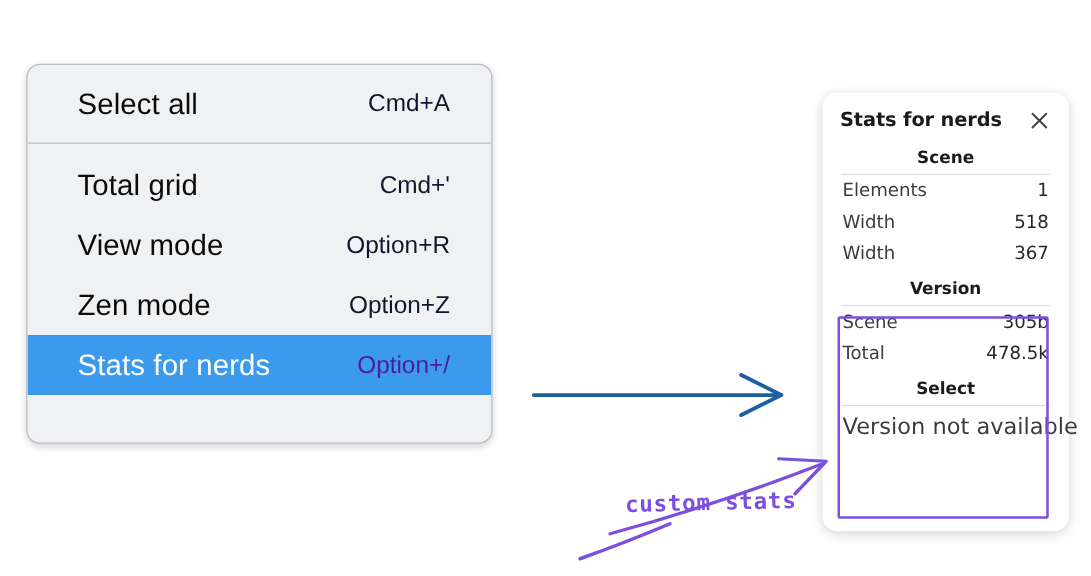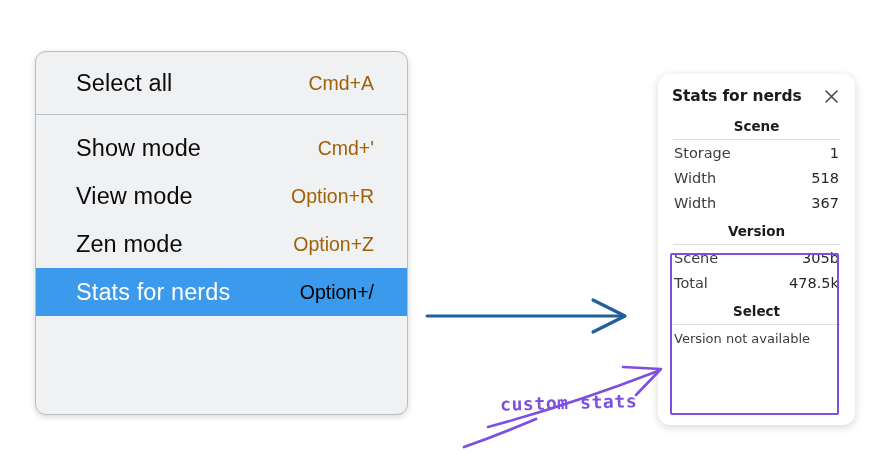--- a/index.html
+++ b/index.html
@@ -18,10 +18,10 @@
   
   .context-menu {
     position: absolute;
-    left: 35px;
+    left: 21px;
     top: 51px;
     width: 373px;
-    height: 364px;
+    height: 304px;
     background: #f0f1f3;
     border: 1px solid #b9bec4;
     border-radius: 11px;

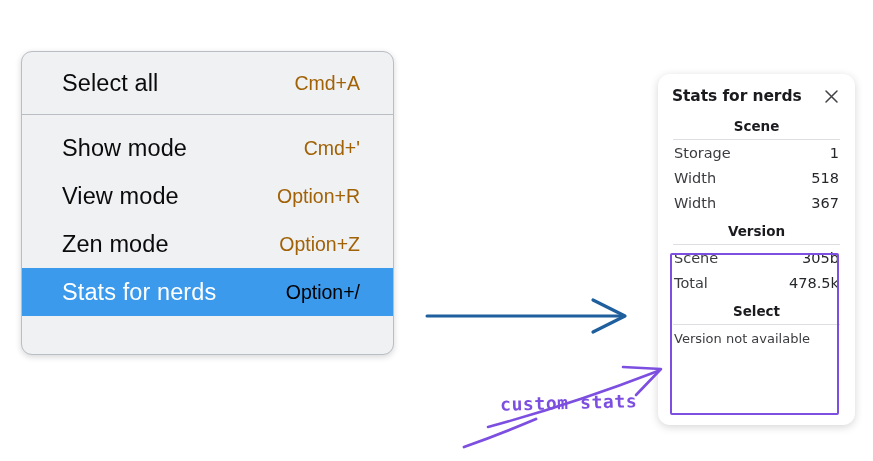--- a/index.html
+++ b/index.html
@@ -47,7 +47,7 @@
   }
   .menu-shortcut {
     font-size: 19.5px;
-    color: #a16207;
+    color: #0f172a;
     white-space: nowrap;
   }
   .menu-row.selected {

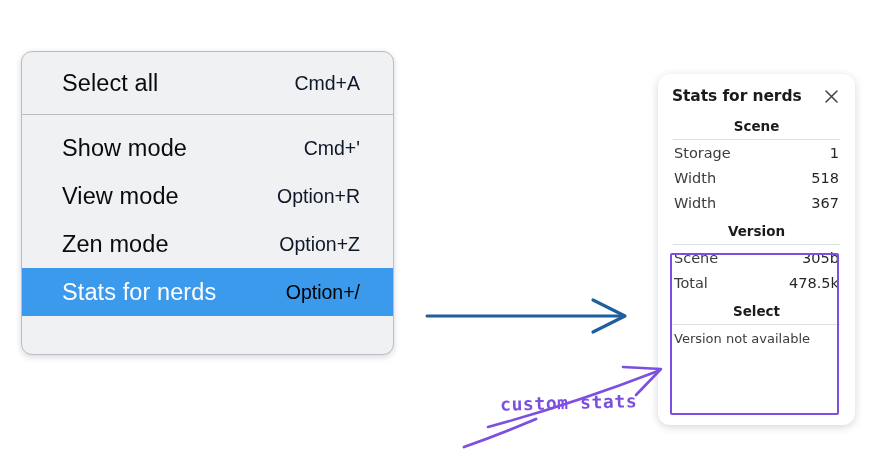--- a/index.html
+++ b/index.html
@@ -187,7 +187,7 @@
 
   <div class="menu-group">
     <div class="menu-row">
-      <span class="menu-label">Show mode</span>
+      <span class="menu-label">Total grid</span>
       <span class="menu-shortcut">Cmd+'</span>
     </div>
     <div class="menu-row">

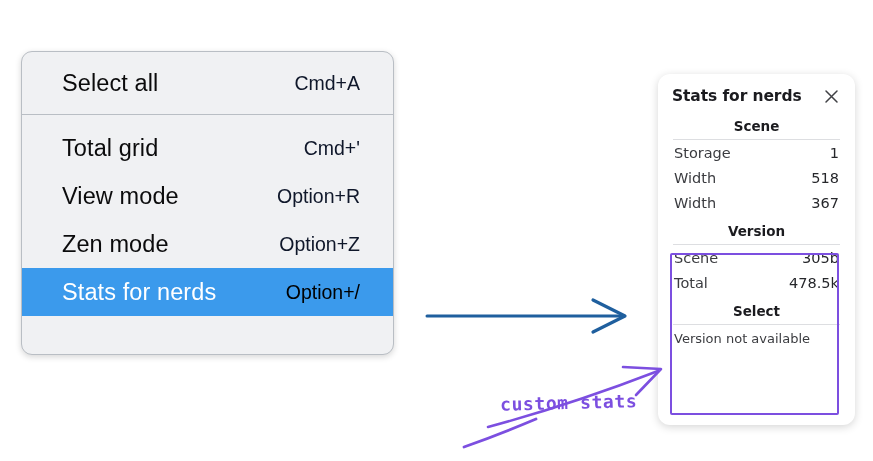--- a/index.html
+++ b/index.html
@@ -224,7 +224,7 @@
   <div class="section-head first">Scene</div>
   <div class="rule"></div>
   <div class="stat-row">
-    <span class="k">Storage</span>
+    <span class="k">Elements</span>
     <span class="v">1</span>
   </div>
   <div class="stat-row">

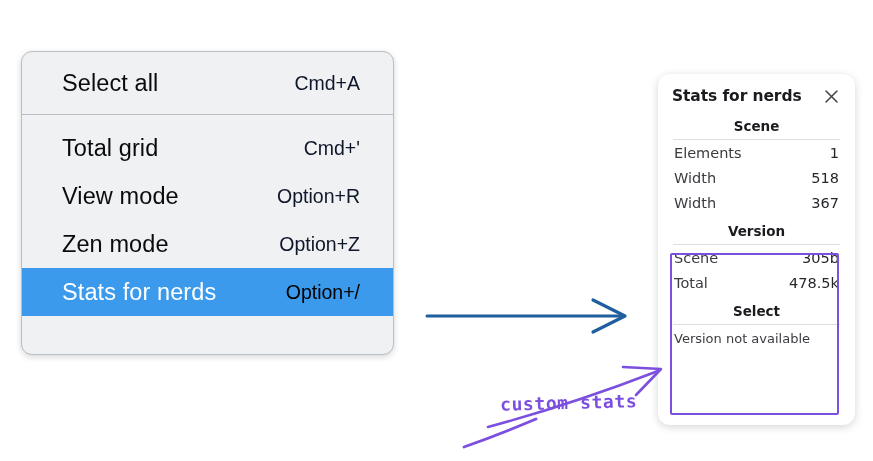--- a/index.html
+++ b/index.html
@@ -54,7 +54,7 @@
     background: #3b9aec;
   }
   .menu-row.selected .menu-label { color: #ffffff; }
-  .menu-row.selected .menu-shortcut { color: #000000; }
+  .menu-row.selected .menu-shortcut { color: #4c1d95; }
   .menu-divider {
     height: 1px;
     background: #b9bec4;

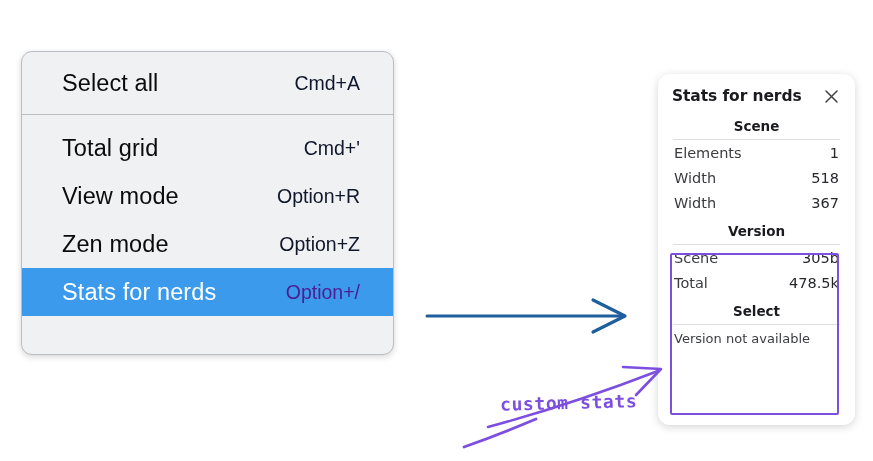--- a/index.html
+++ b/index.html
@@ -130,7 +130,7 @@
   }
   .stat-row .v { color: #26272b; }
   .stat-full {
-    font-size: 13px;
+    font-size: 18px;
     color: #3b3c40;
     padding: 6px 2px 4px 2px;
     white-space: nowrap;

